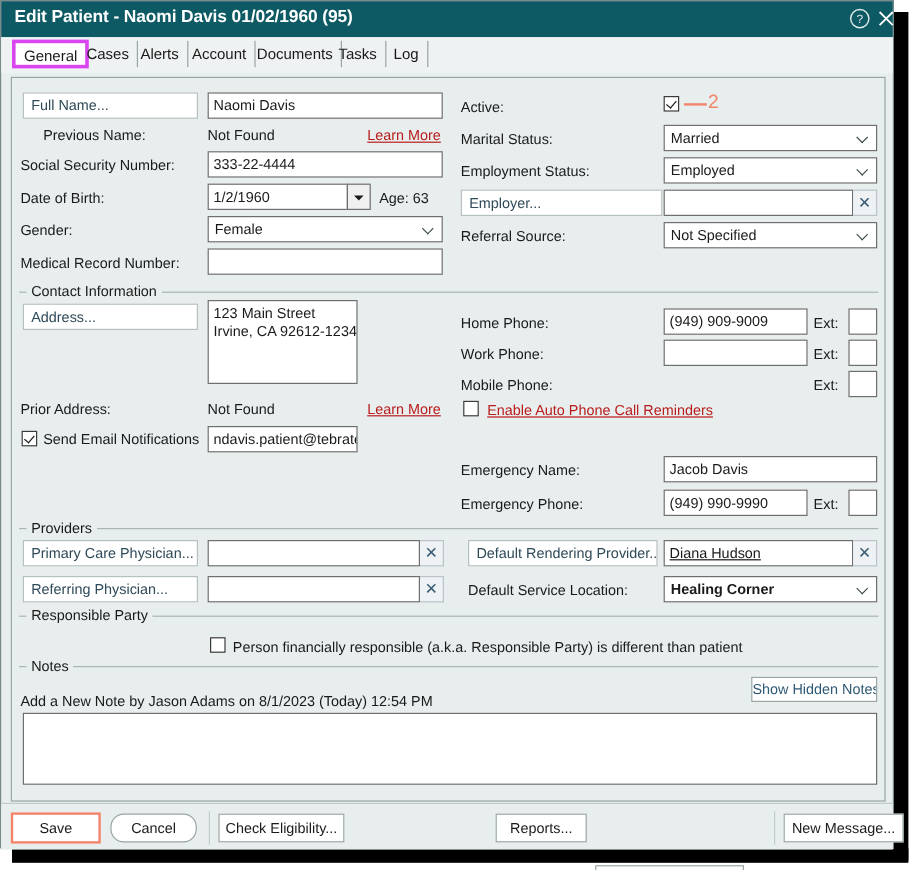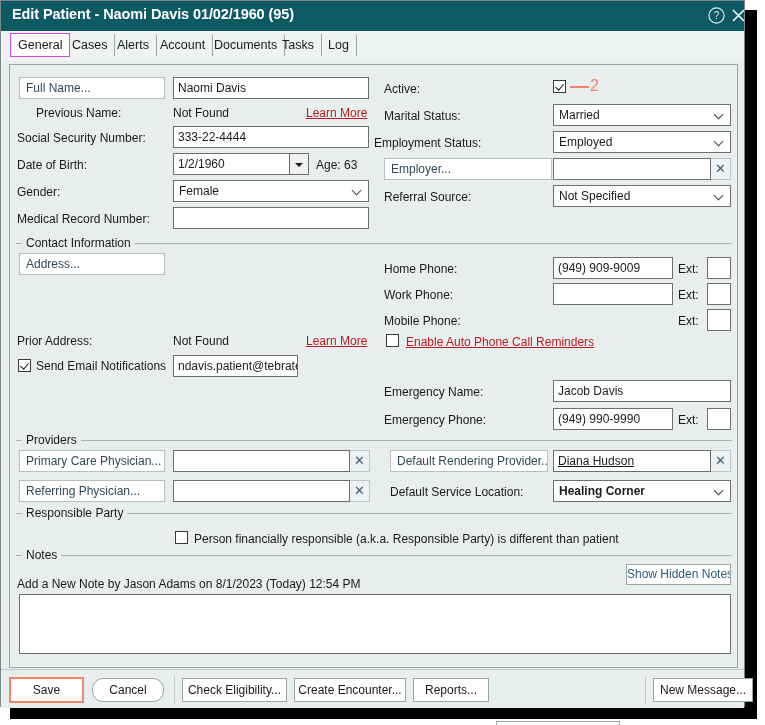--- a/index.html
+++ b/index.html
@@ -90,7 +90,7 @@
     border-right: 1px solid #9aa5a5;
   }
   .tab.active {
-    border: 1px solid #d946ef;
+    border: 3px solid #d946ef;
     background: #ffffff;
     height: 24px;
     line-height: 23px;

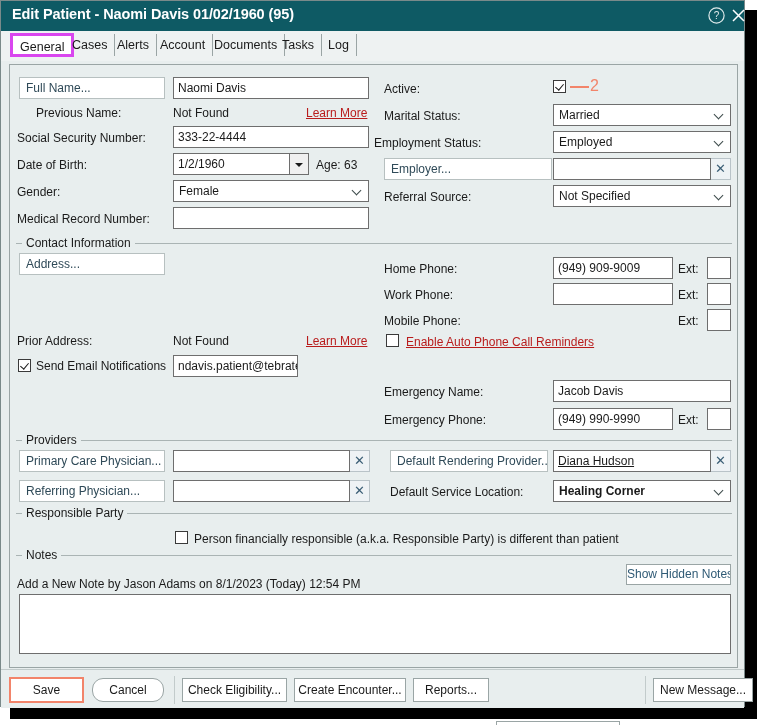--- a/index.html
+++ b/index.html
@@ -408,7 +408,7 @@
       <span class="chev"></span>
     </div>
 
-    <div class="lbl" style="left:364px; top:71px;">Employment Status:</div>
+    <div class="lbl" style="left:374px; top:71px;">Employment Status:</div>
     <div class="combo" style="left:543px; top:66px; width:178px;">
       <span class="ctext">Employed</span>
       <span class="chev"></span>

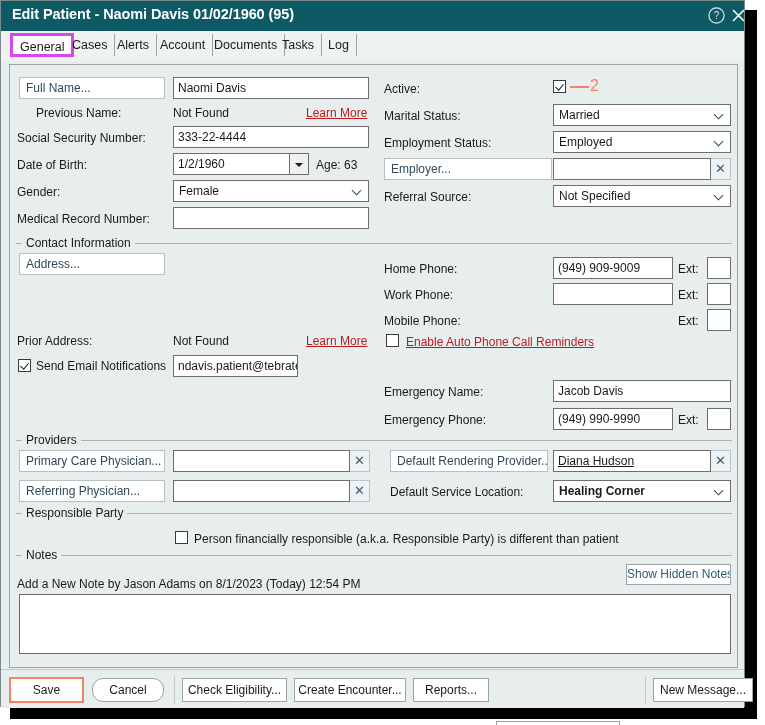--- a/index.html
+++ b/index.html
@@ -429,6 +429,8 @@
     </div>
 
     <div class="lbtn" style="left:9px; top:188px; width:146px;">Address...</div>
+    <div class="tbox ta" style="left:163px; top:185px; width:125px; height:70px;">123 Main Street
+Irvine, CA 92612-1234</div>
 
     <div class="lbl" style="left:7px; top:269px;">Prior Address:</div>
     <div class="val-static" style="left:163px; top:269px;">Not Found</div>

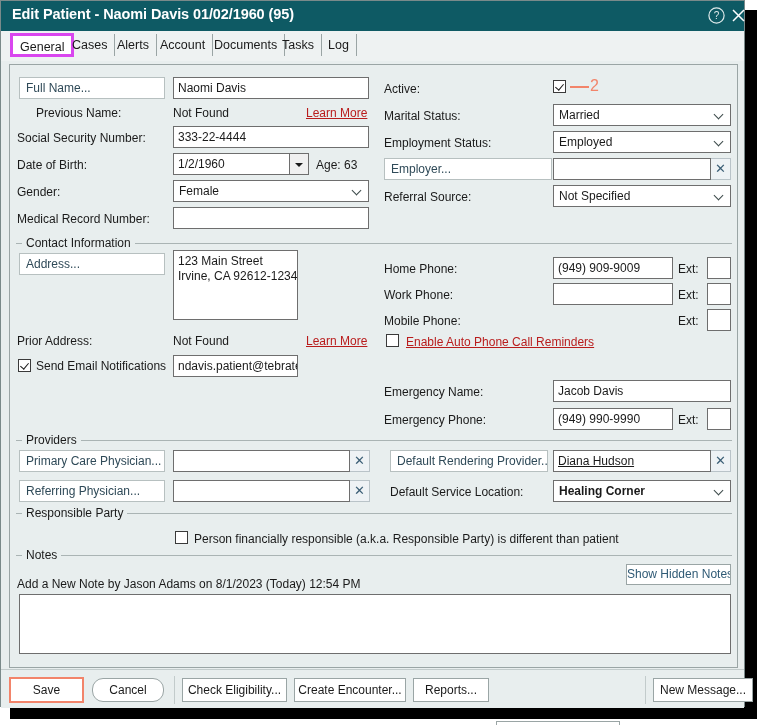--- a/index.html
+++ b/index.html
@@ -510,7 +510,6 @@
     <div class="btn" style="left:91px; width:72px;border-radius:11px;">Cancel</div>
     <div class="vsep" style="left:173px;"></div>
     <div class="btn" style="left:181px; width:105px;">Check Eligibility...</div>
-    <div class="btn" style="left:293px; width:112px;">Create Encounter...</div>
     <div class="btn" style="left:412px; width:76px;">Reports...</div>
     <div class="btn" style="left:495px; width:124px;margin-top:43px;">Collect Patient Payment</div>
     <div class="vsep" style="left:644px;"></div>

